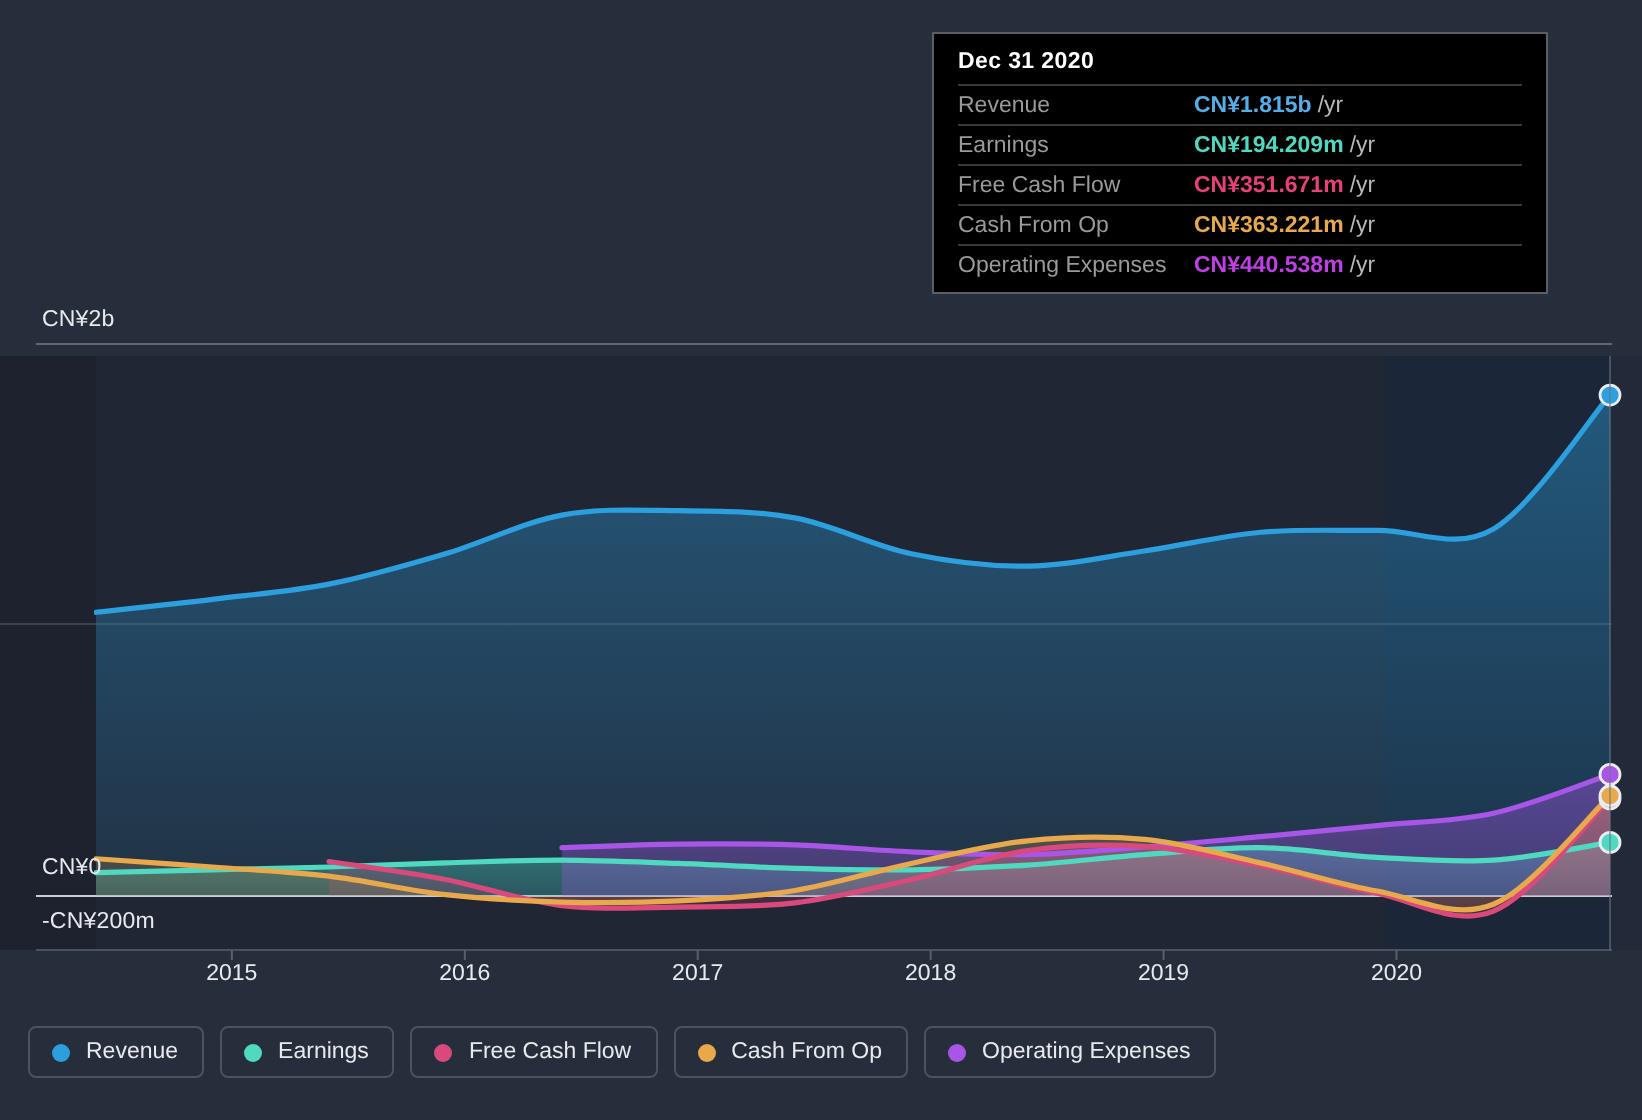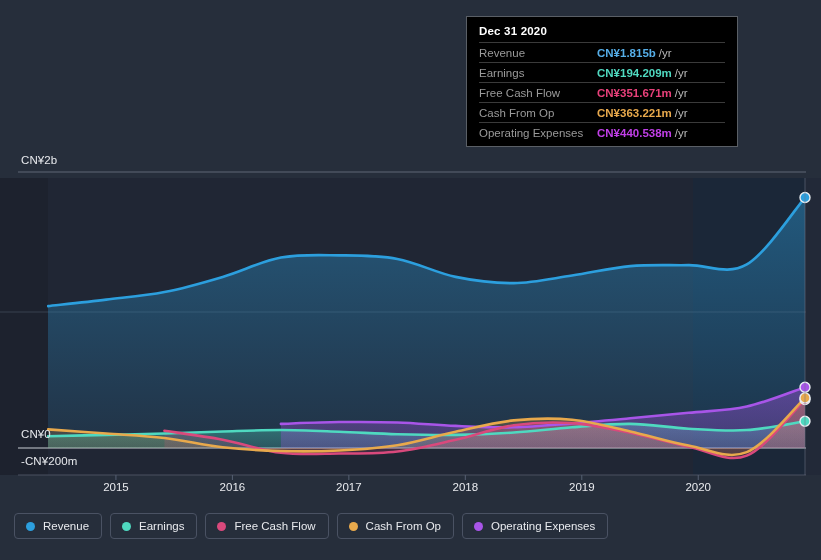--- a/index.html
+++ b/index.html
@@ -41,7 +41,7 @@
   .tooltip{
     position:absolute;
     left:466px;top:16px;
-    width:272px;
+    width:308px;
     background:#000000;
     border:1px solid #5A5F66;
     box-sizing:border-box;

